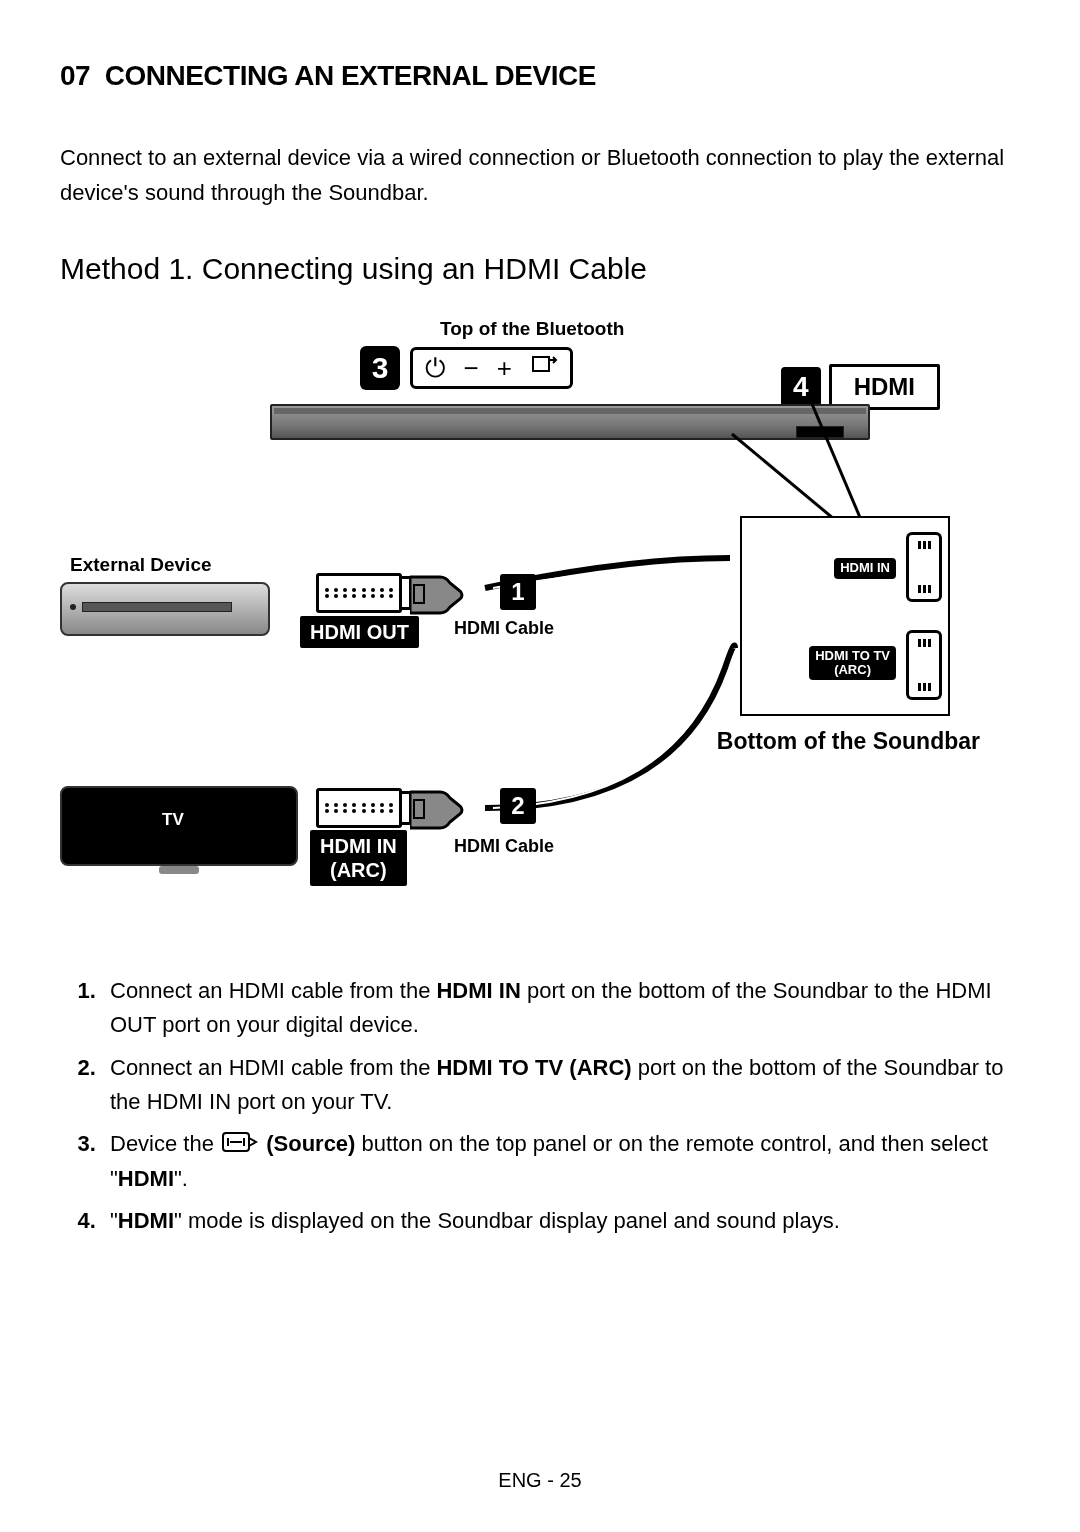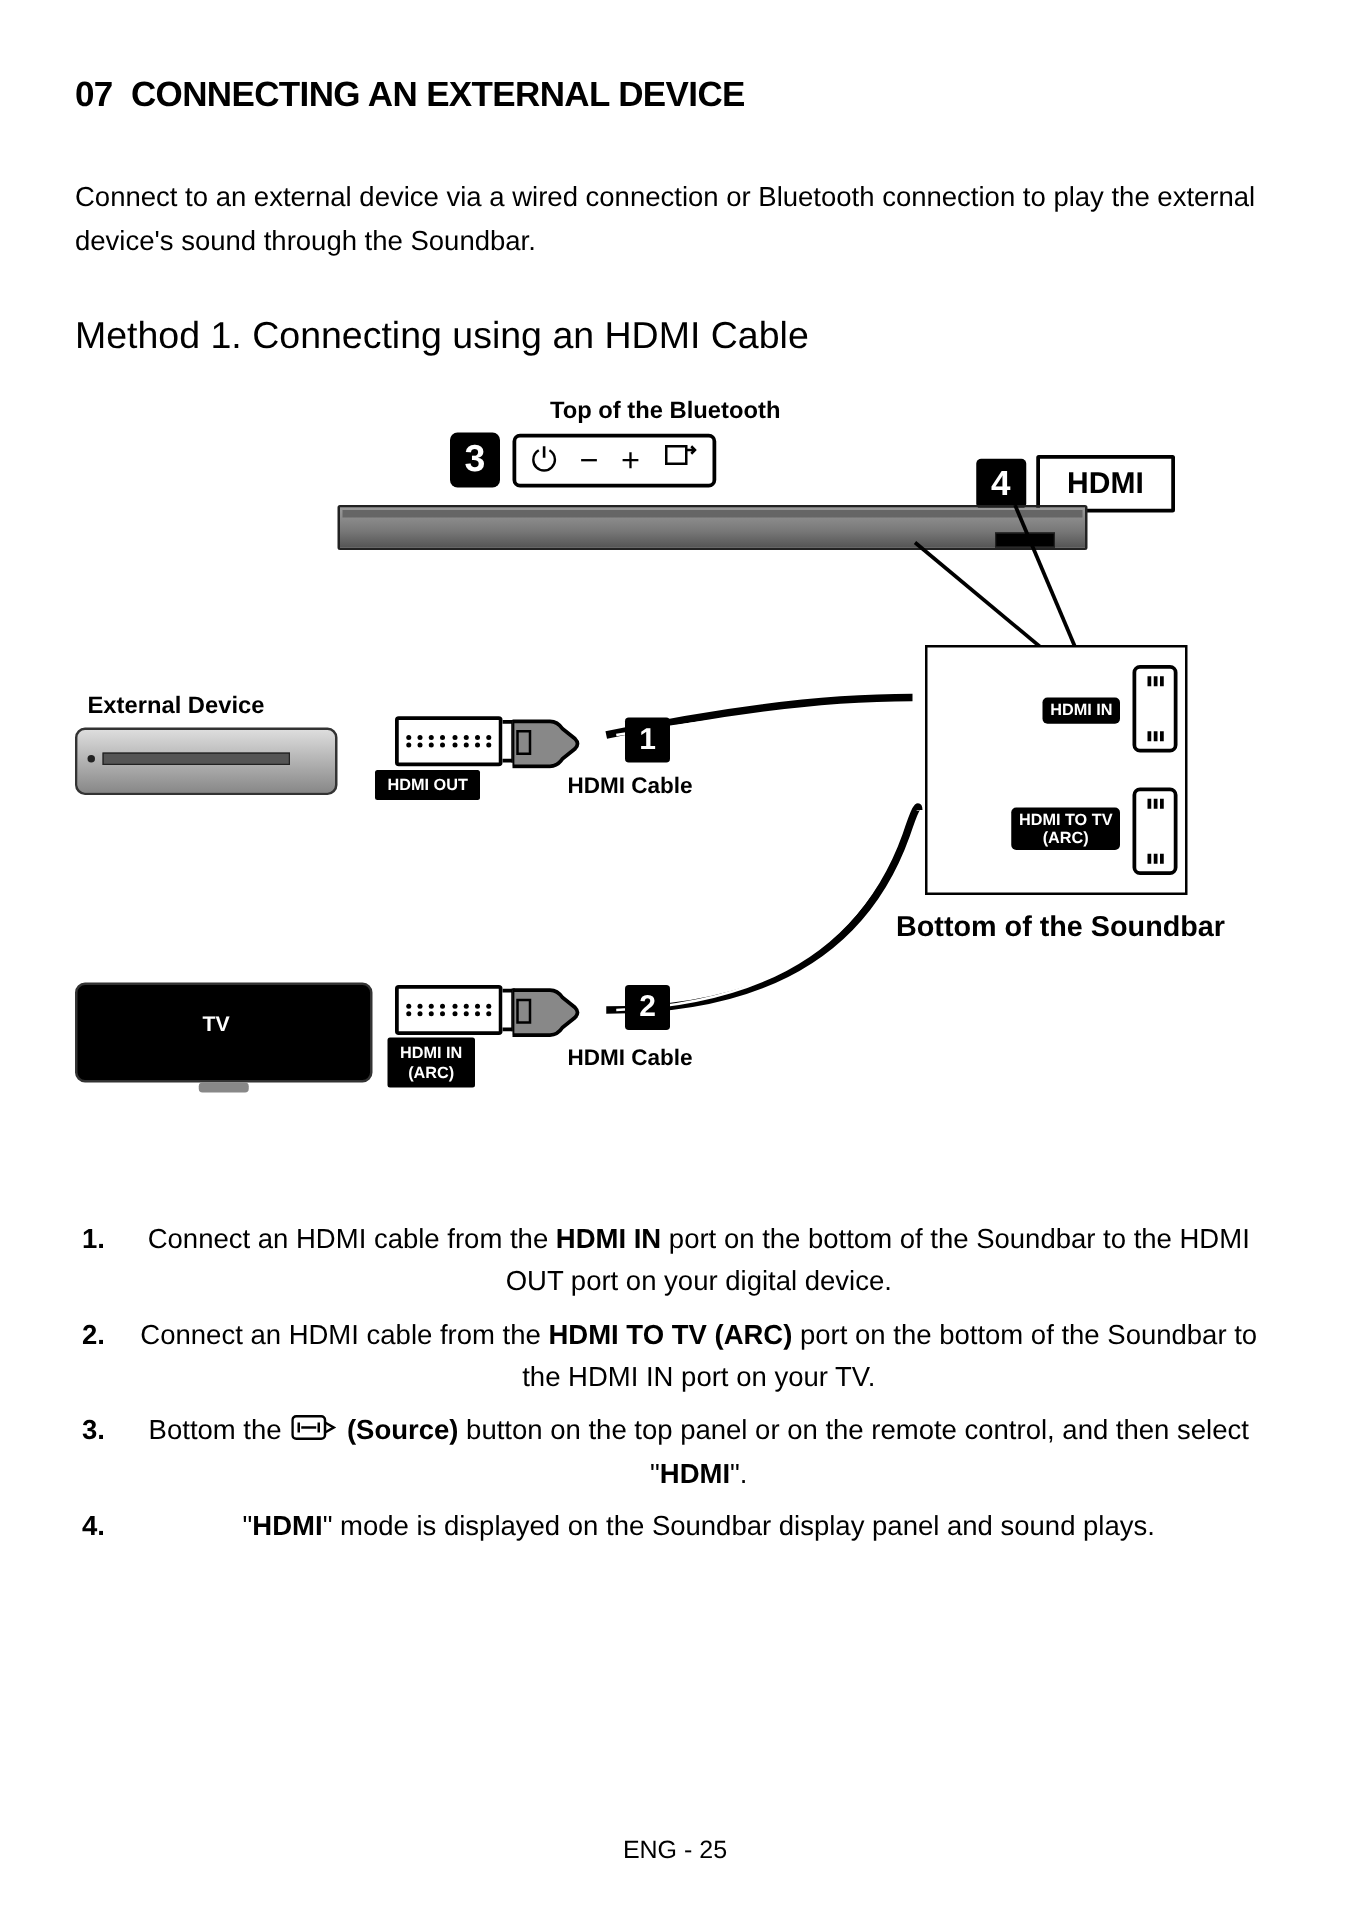--- a/index.html
+++ b/index.html
@@ -253,7 +253,7 @@
     position: absolute;
     background: #000;
     color: #fff;
-    font-size: 13px;
+    font-size: 20px;
     font-weight: 700;
     padding: 4px 10px;
     line-height: 1.2;

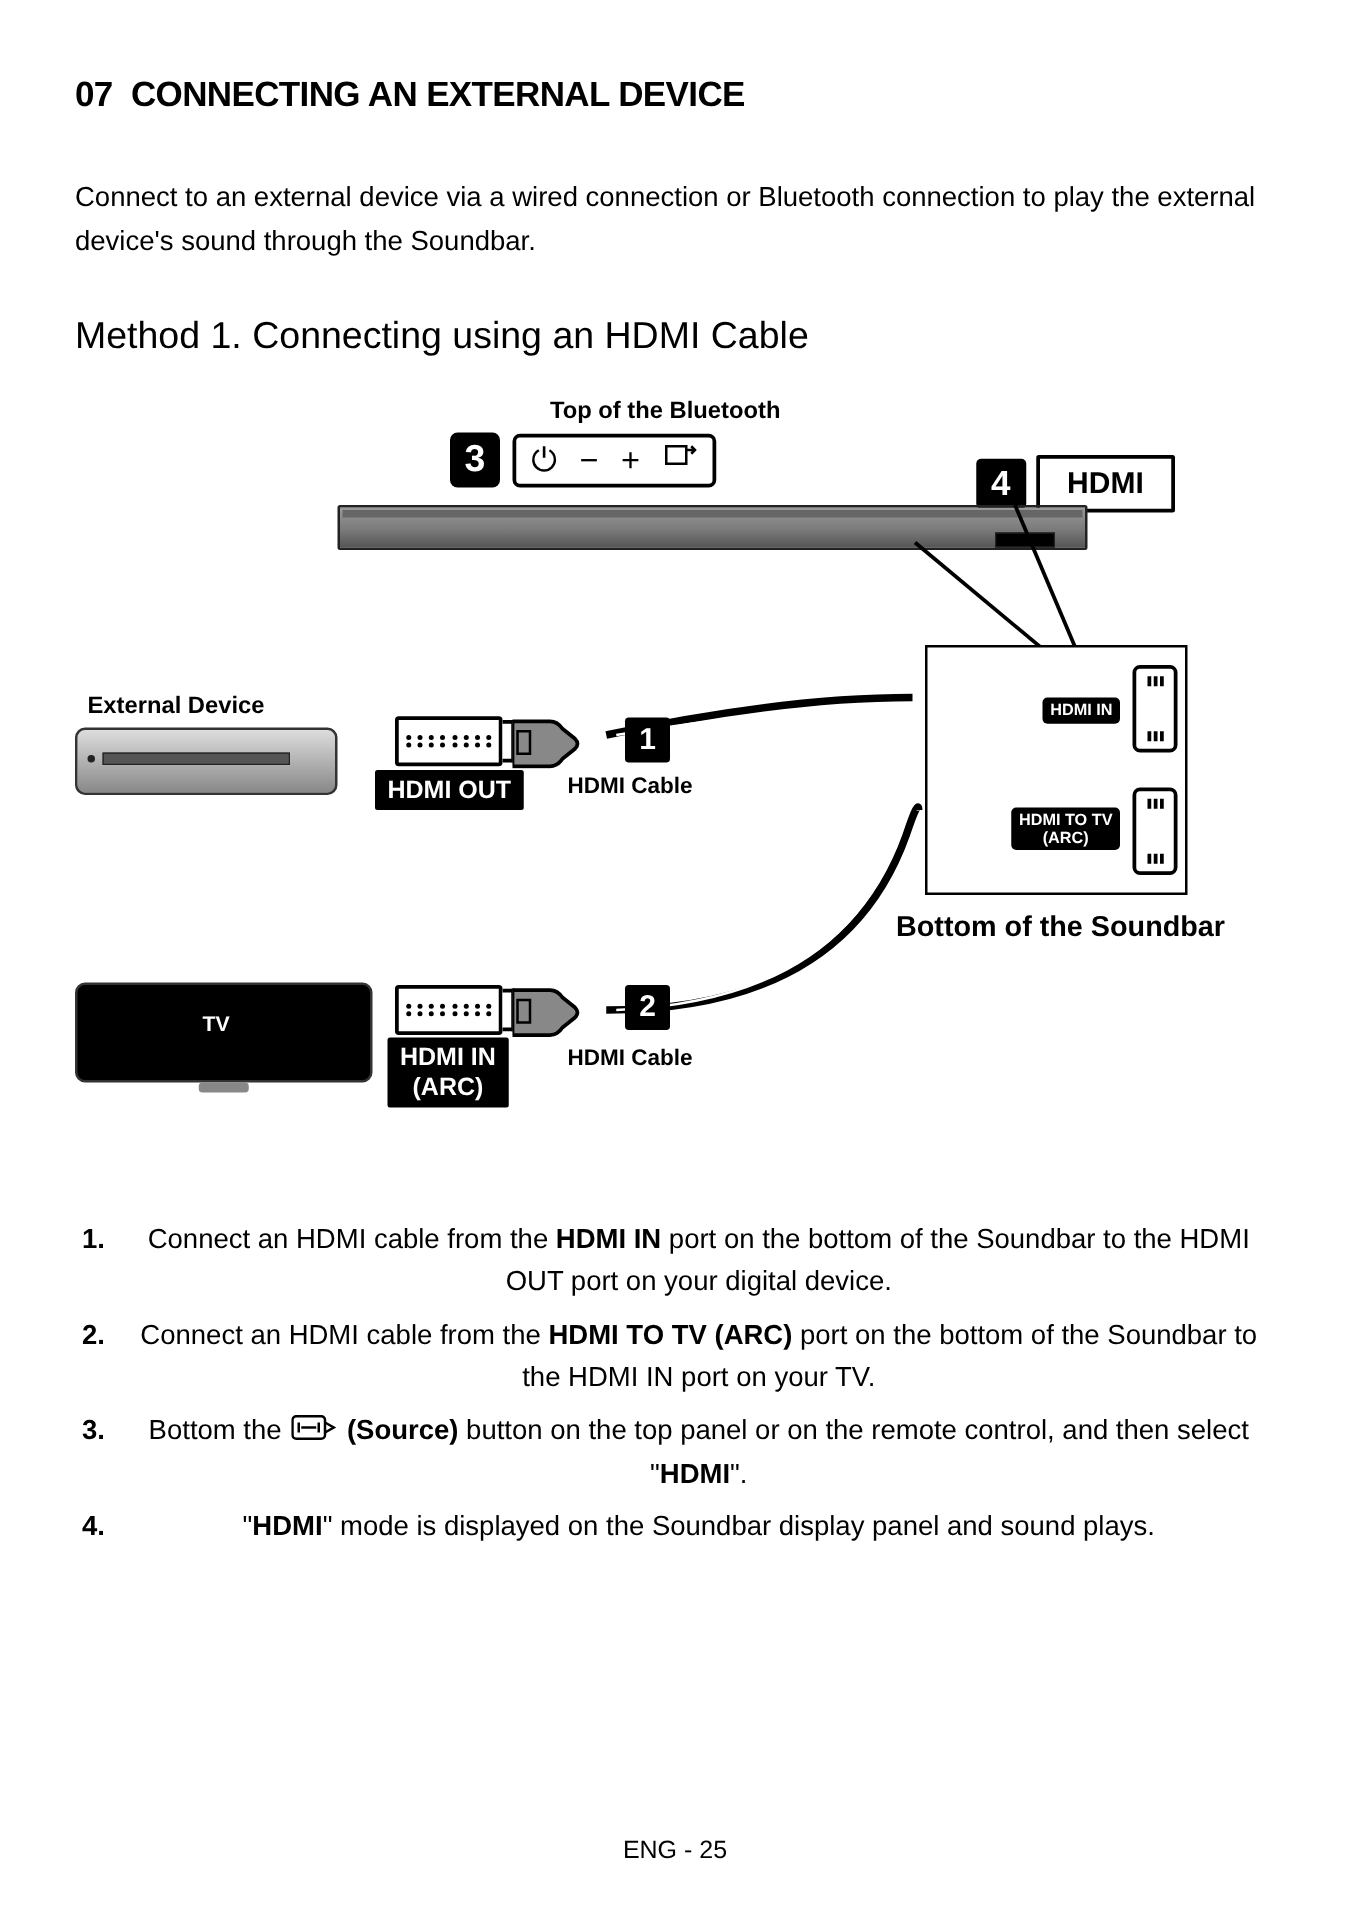--- a/index.html
+++ b/index.html
@@ -305,9 +305,8 @@
   }
 
   .steps {
-    margin-left: 30px;
+    margin-left: 42px;
     list-style: decimal;
-    text-align: center;
   }
   .steps li {
     font-size: 22px;

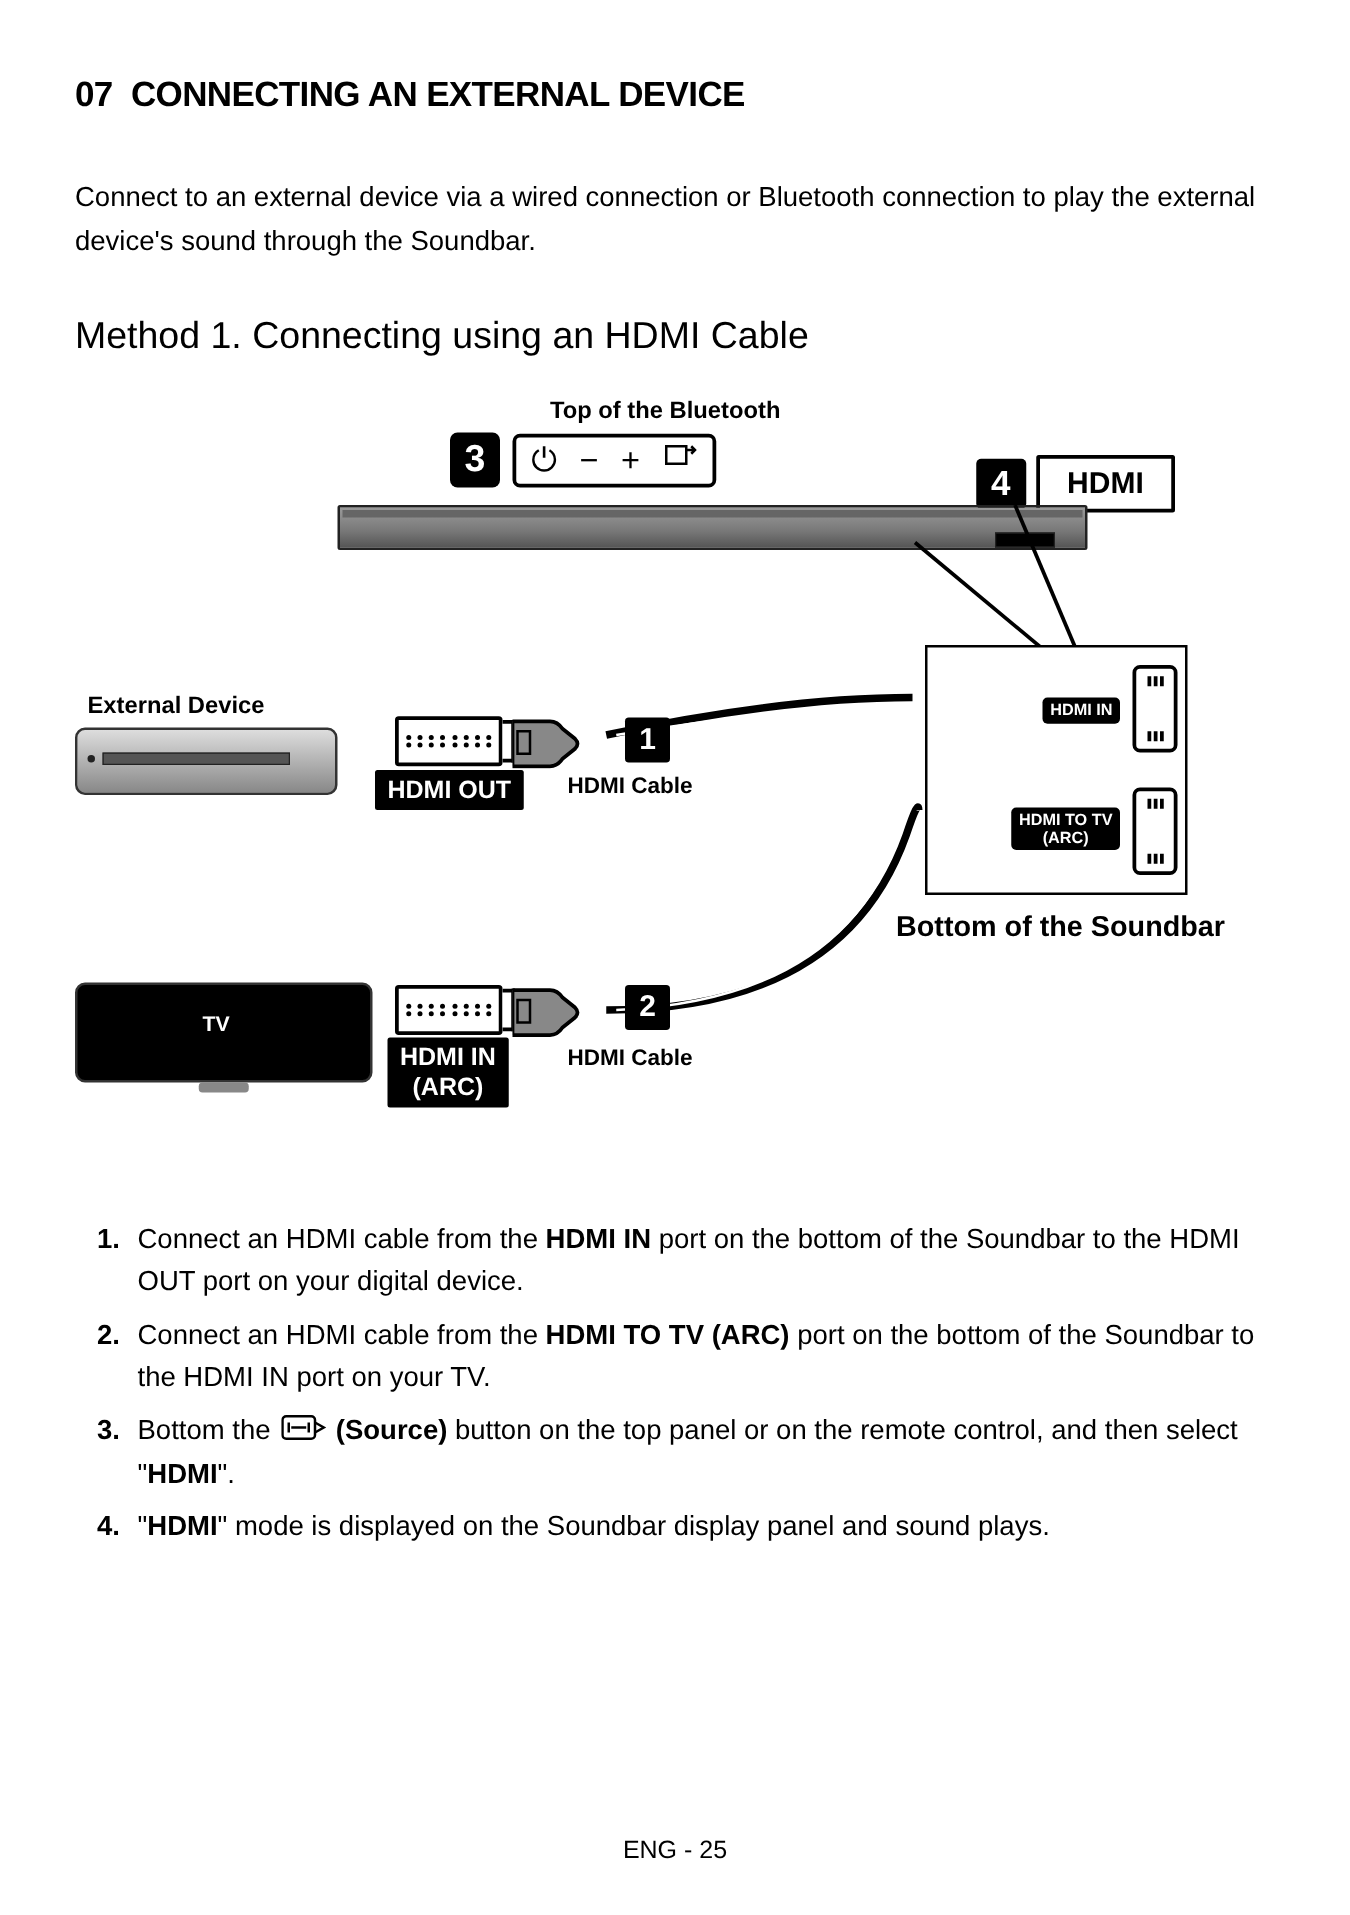--- a/index.html
+++ b/index.html
@@ -501,7 +501,7 @@
     <span>Connect an HDMI cable from the </span><b>HDMI TO TV (ARC)</b><span> port on the bottom of the Soundbar to the HDMI IN port on your TV.</span>
   </li>
   <li>
-    <span>Bottom the </span><span class="source-icon"><svg width="36" height="20" viewBox="0 0 36 20">
+    <span>Device the </span><span class="source-icon"><svg width="36" height="20" viewBox="0 0 36 20">
           <rect x="1" y="1" width="26" height="18" rx="3" fill="none" stroke="#000" stroke-width="2"></rect>
           <path d="M6 6 L6 14 M22 6 L22 14" stroke="#000" stroke-width="2"></path>
           <path d="M8 10 L20 10" stroke="#000" stroke-width="2"></path>

